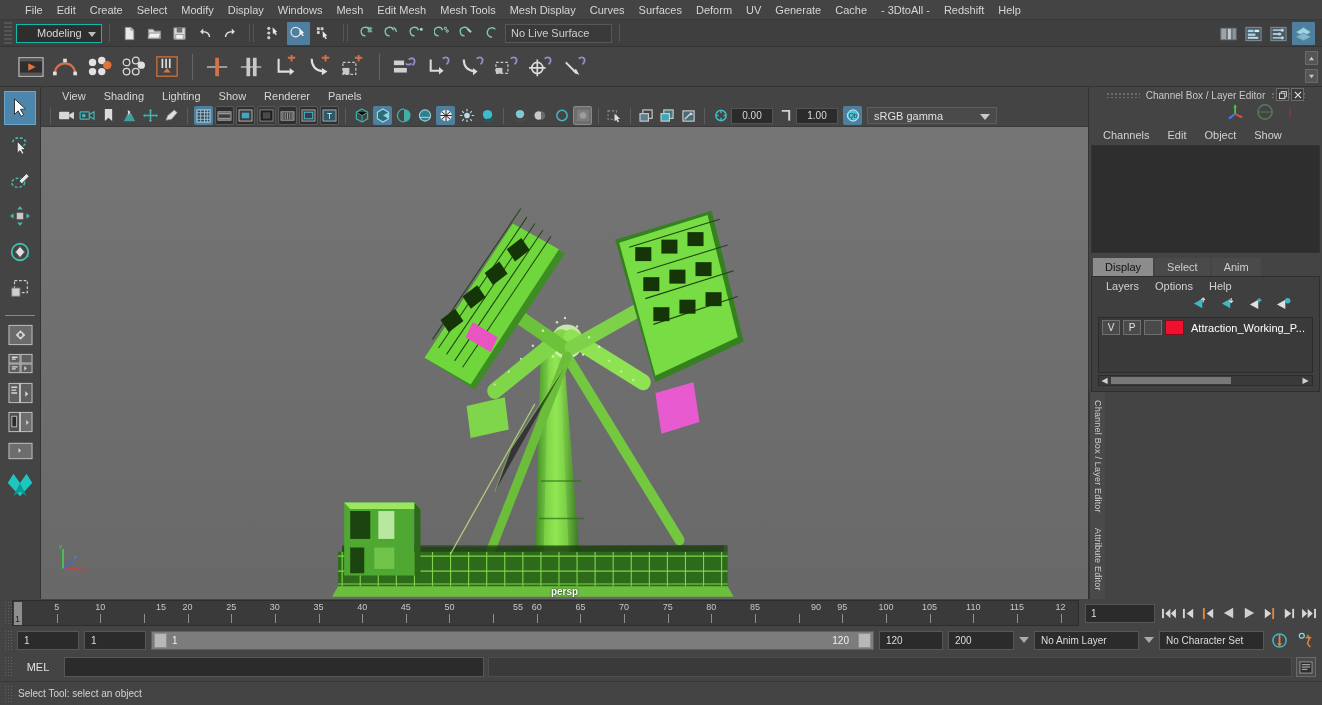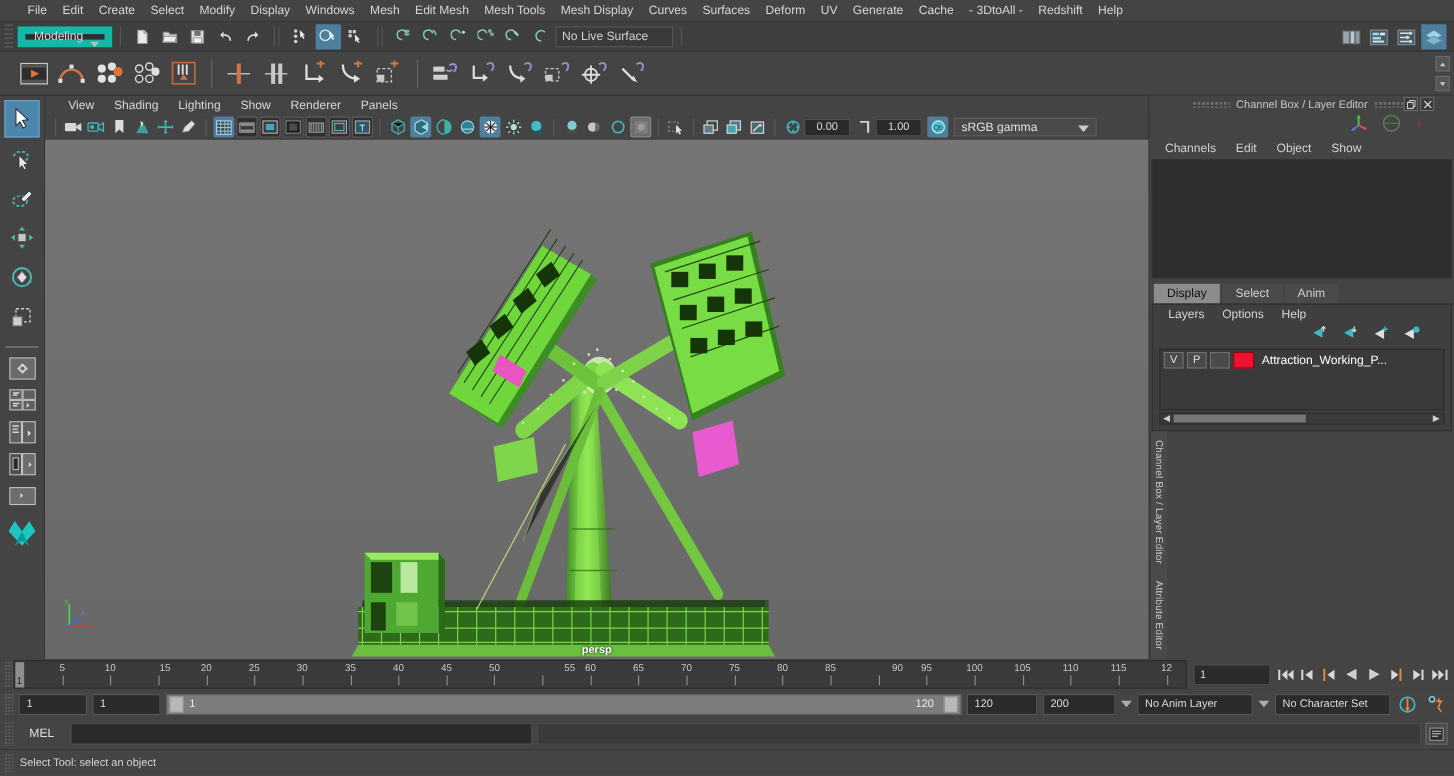--- a/index.html
+++ b/index.html
@@ -45,8 +45,8 @@
       repeating-linear-gradient(to bottom, #5a5a5a 0 2px, transparent 2px 4px);
       background-size: 3px 4px; background-repeat: repeat; margin-right: 4px; opacity:.8;}
   .menuselect {
-    width: 86px; height: 19px; background: #2e2e2e; border: 7px solid #14b8a6;
-    display: flex; align-items: center; padding: 0 8px; position: relative;
+    width: 86px; height: 19px; background: #2e2e2e; border: 1px solid #14b8a6;
+    display: flex; align-items: center; padding: 0 20px; position: relative;
   }
   .menuselect span { font-size: 11px; color: #d8d8d8; }
   .menuselect .arw { position: absolute; right: 5px; top: 7px; width: 0; height: 0;

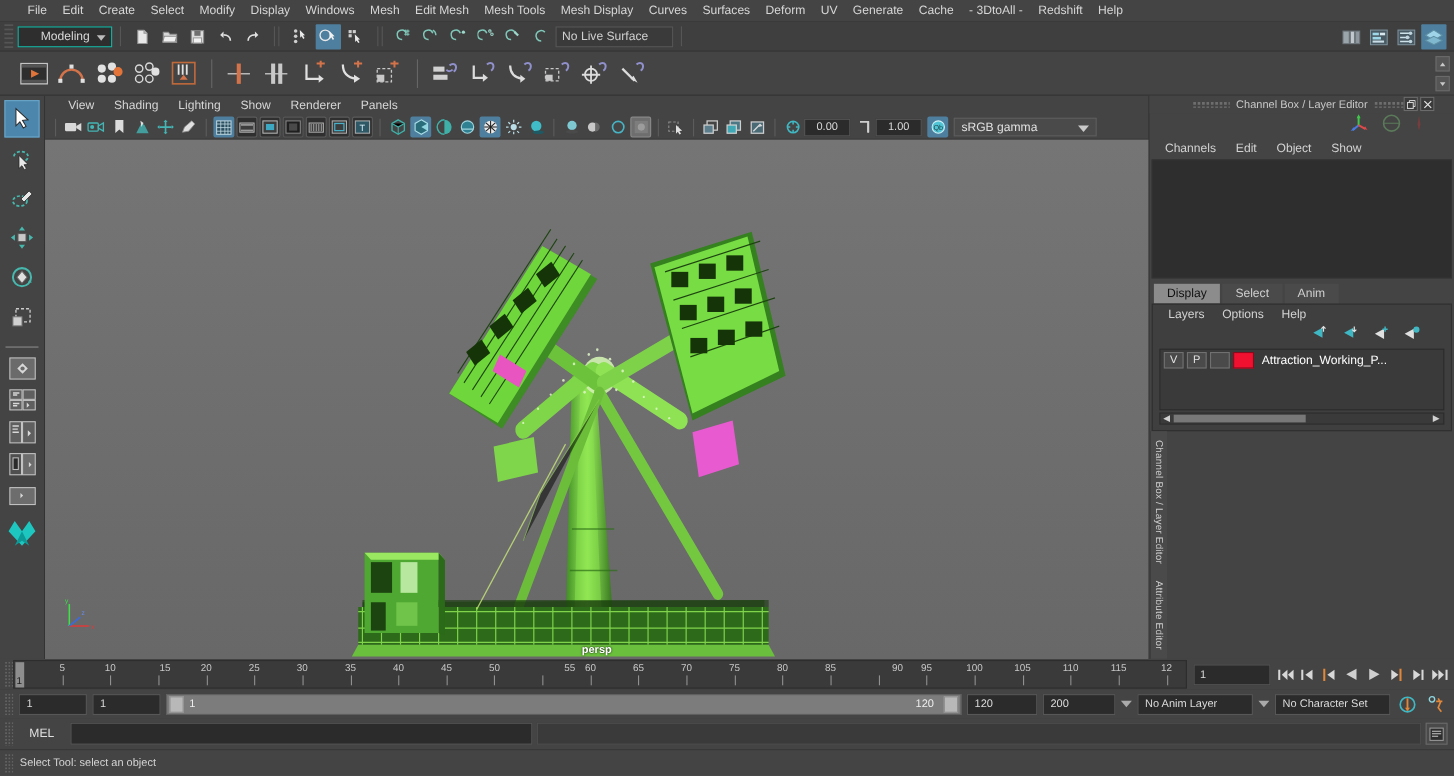--- a/index.html
+++ b/index.html
@@ -121,7 +121,7 @@
   .axis { position: absolute; left: 16px; bottom: 24px; width: 34px; height: 34px;}
 
   
-  .rightpanel { width: 278px; background: #444444; display: flex; flex-direction: column; border-left: 1px solid #333;}
+  .rightpanel { width: 234px; background: #444444; display: flex; flex-direction: column; border-left: 1px solid #333;}
   .rp-title { height: 16px; display: flex; align-items: center; justify-content: center; position: relative; background: #444;}
   .rp-title .t { font-size: 10px; color: #c8c8c8; }
   .rp-dots { width: 34px; height: 6px; background-image: radial-gradient(#6e6e6e 40%, transparent 41%); background-size: 4px 4px; }

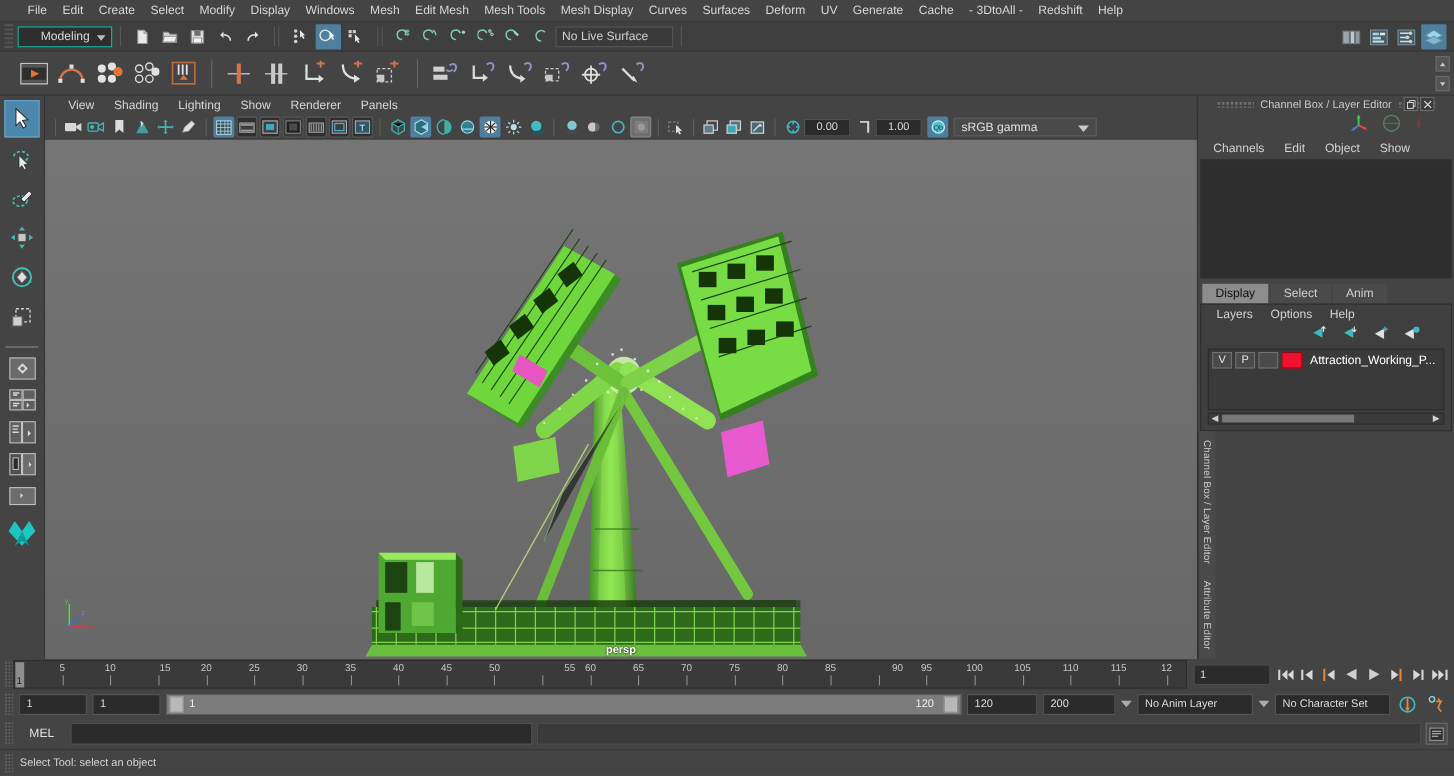--- a/index.html
+++ b/index.html
@@ -1088,7 +1088,7 @@
         <div class="ts-tick" style="left: 87.2951px;"></div>
         <div class="ts-num" style="left: 87.2951px;">10</div>
         <div class="ts-tick" style="left: 130.943px;"></div>
-        <div class="ts-num" style="left: 137px; text-align: right;">15</div>
+        <div class="ts-num" style="left: 148px; text-align: right;">15</div>
         <div class="ts-tick" style="left: 174.59px;"></div>
         <div class="ts-num" style="left: 174.59px;">20</div>
         <div class="ts-tick" style="left: 218.238px;"></div>

